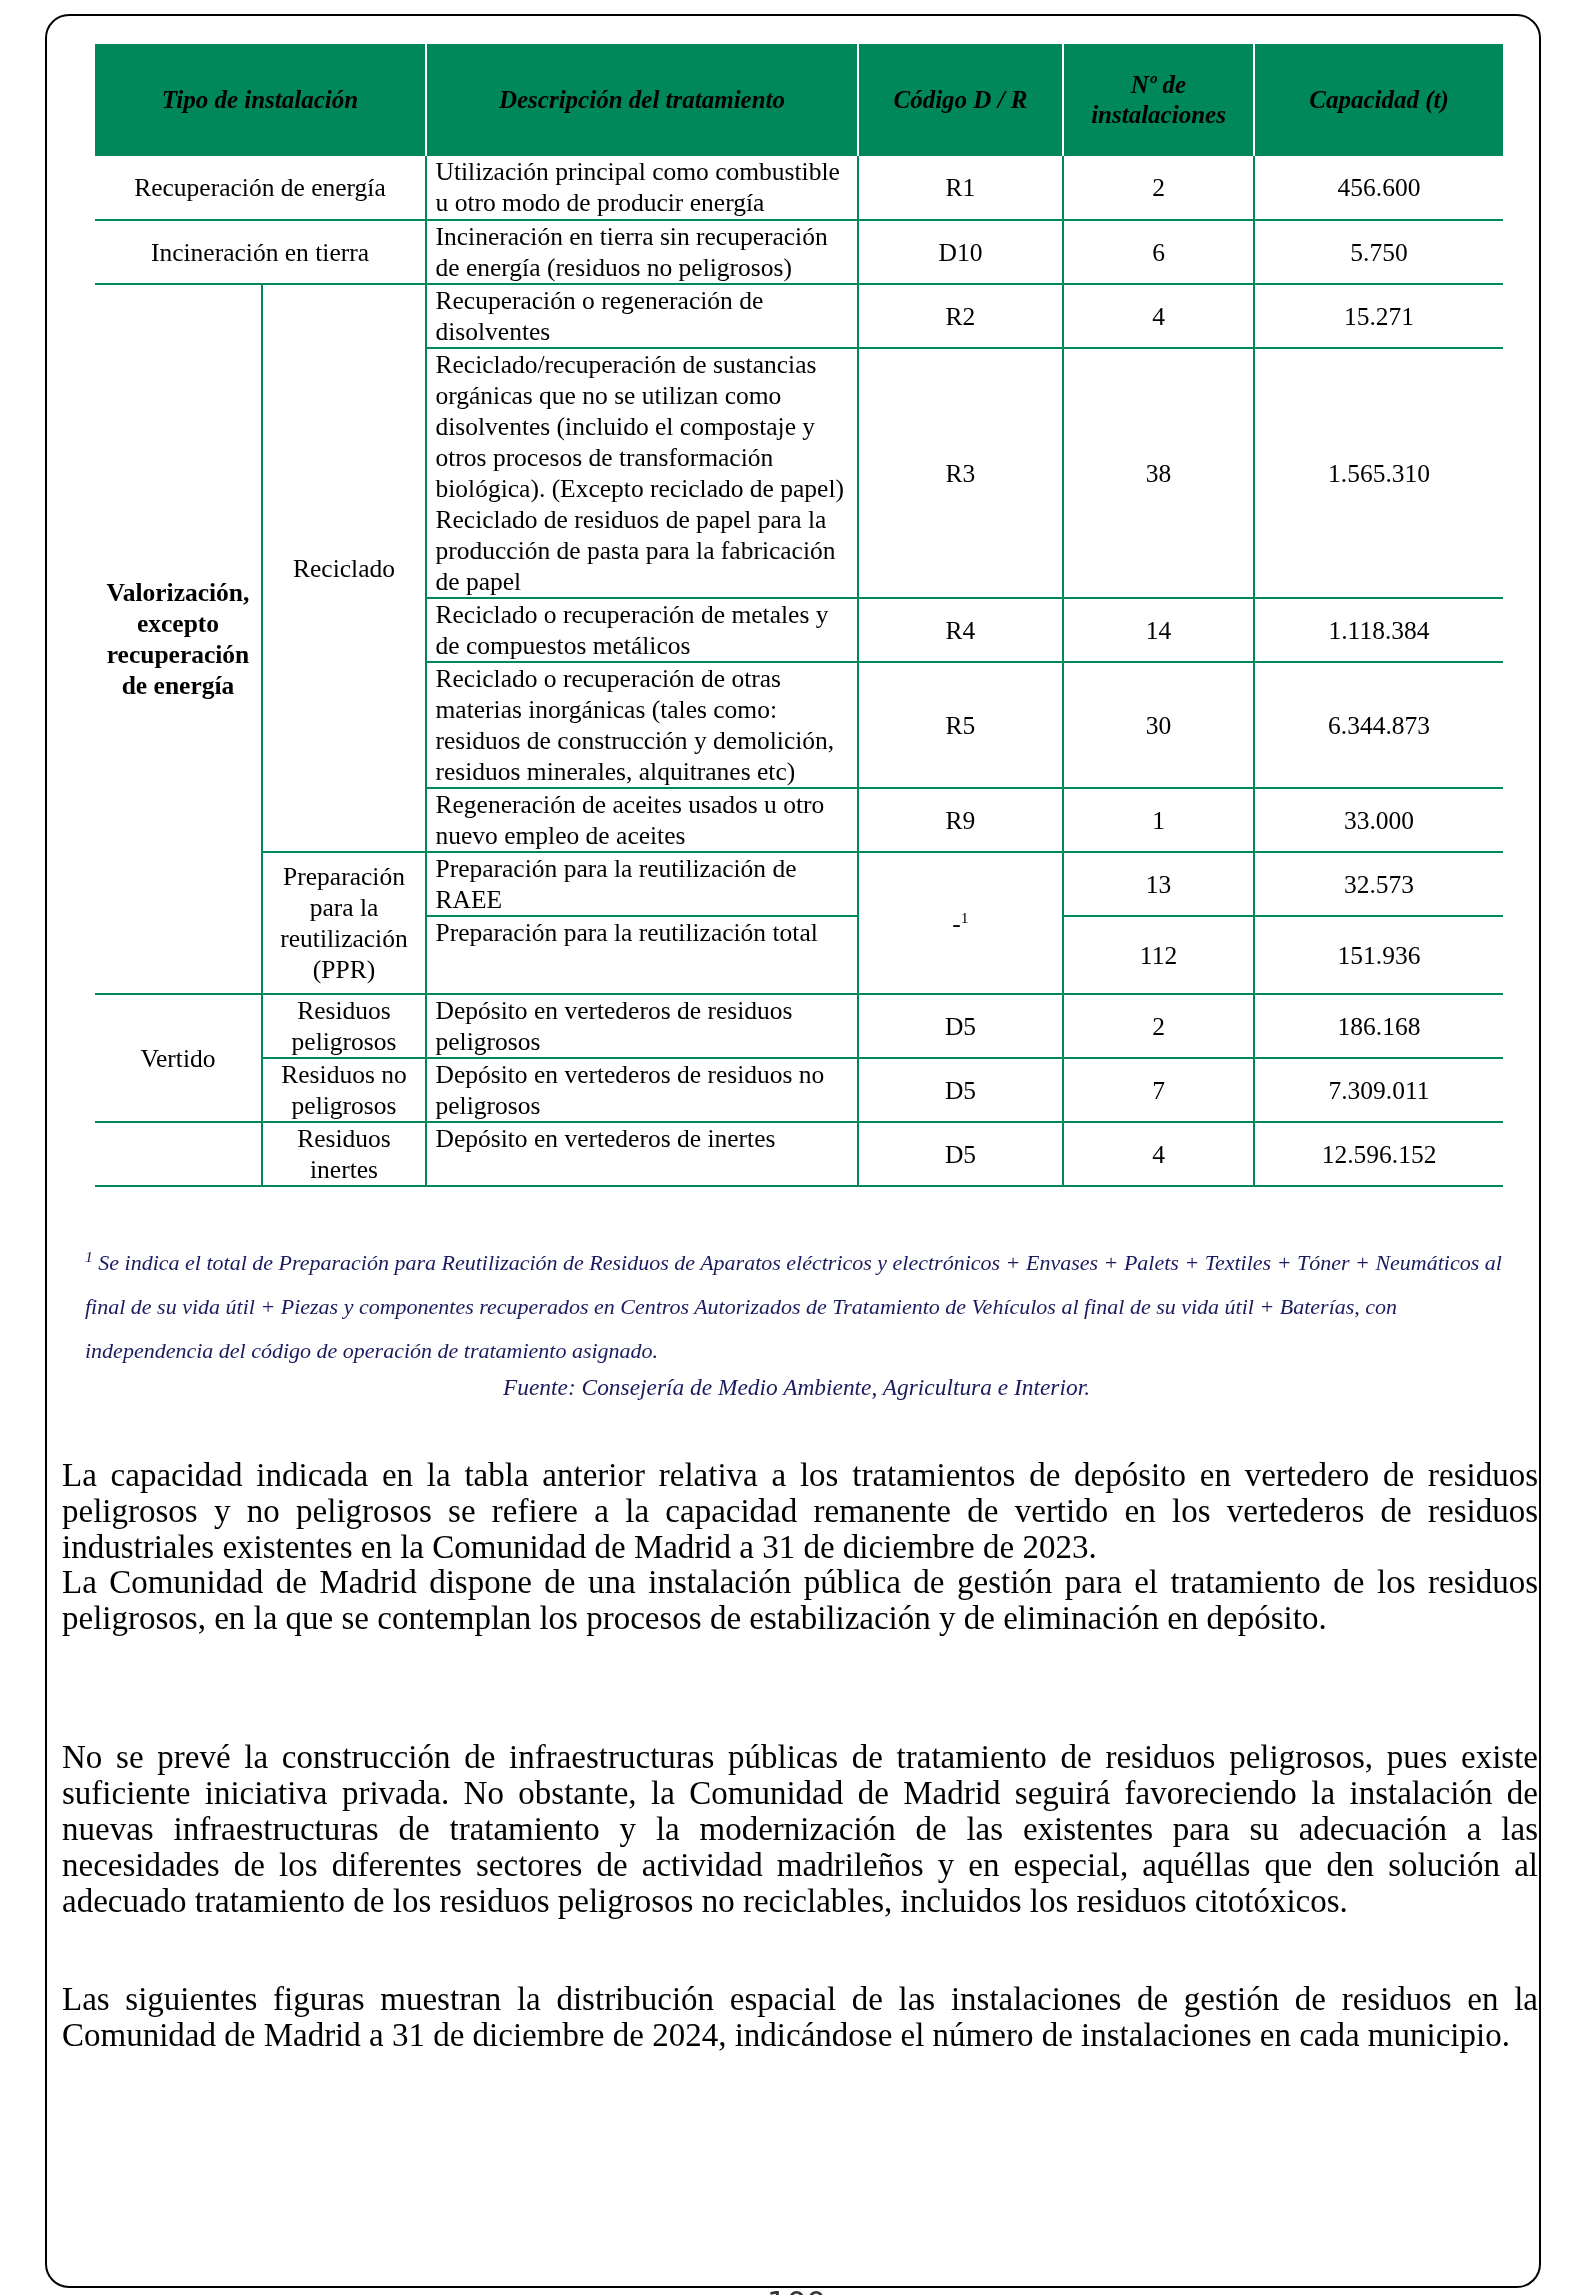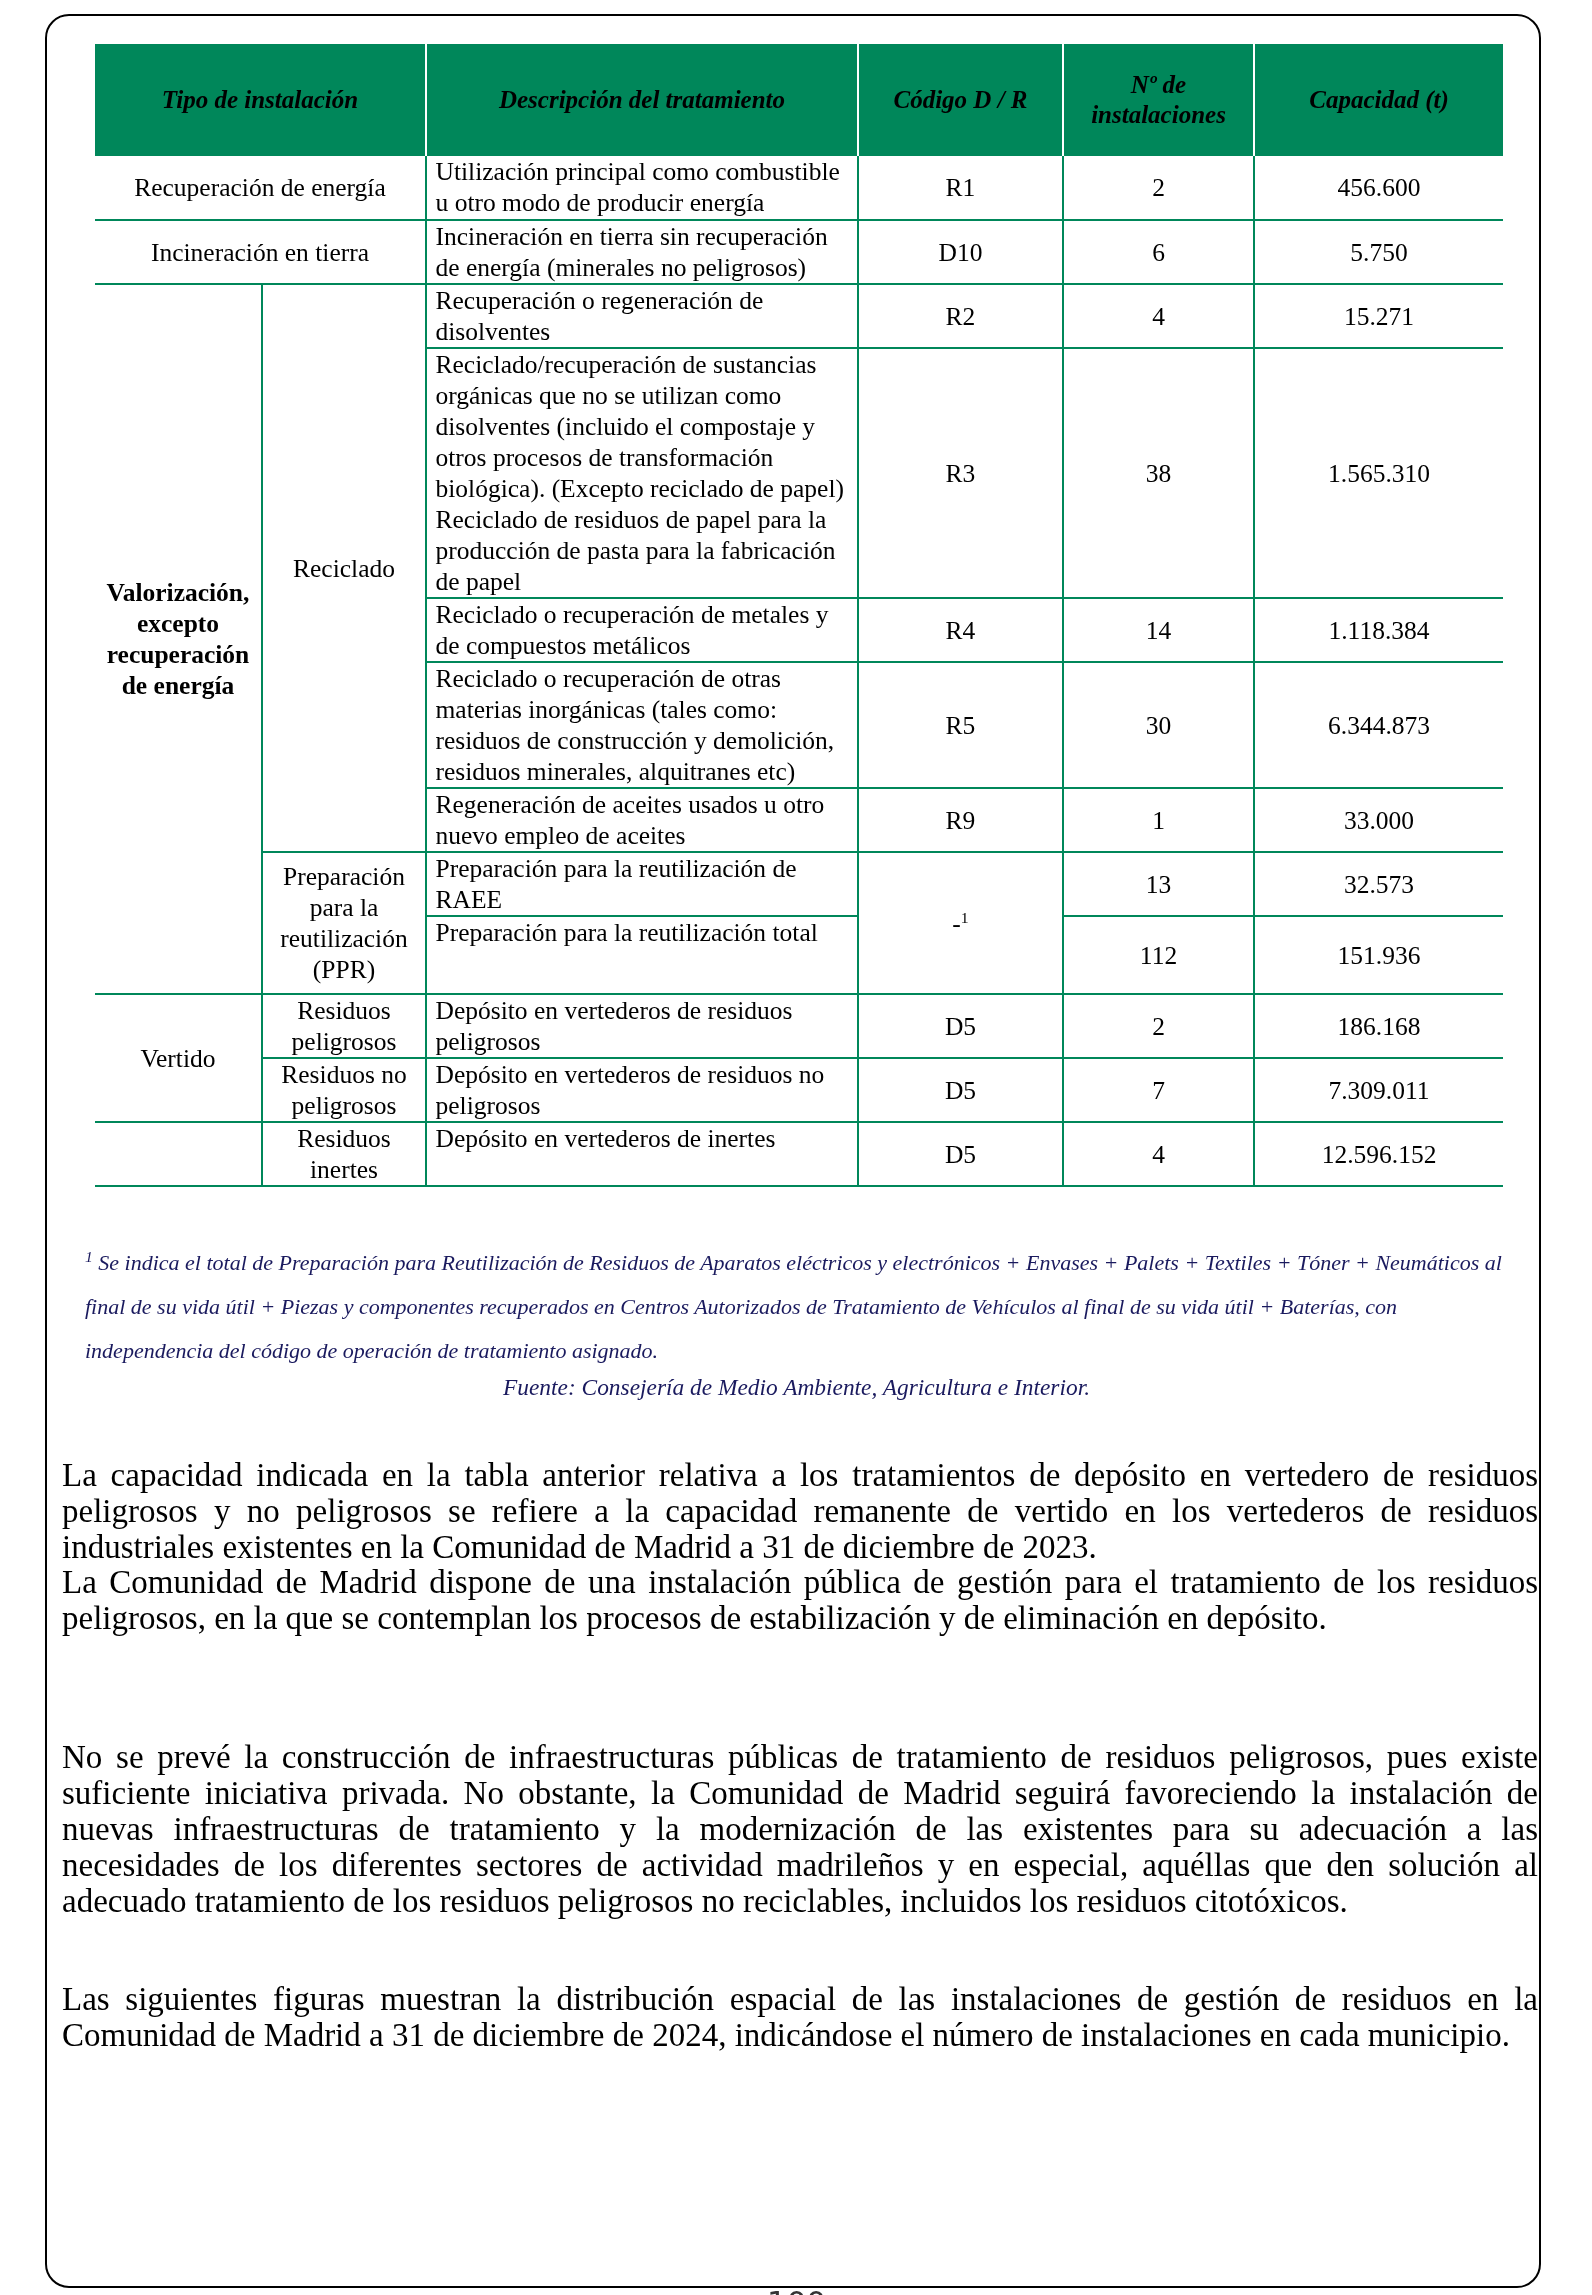--- a/index.html
+++ b/index.html
@@ -73,7 +73,7 @@
 
     <tr style="height:64px">
       <td colspan="2" class="noL">Incineración en tierra</td>
-      <td class="desc">Incineración en tierra sin recuperación de energía (minerales no peligrosos)</td>
+      <td class="desc">Incineración en tierra sin recuperación de energía (residuos no peligrosos)</td>
       <td>D10</td>
       <td>6</td>
       <td class="noR">5.750</td>

